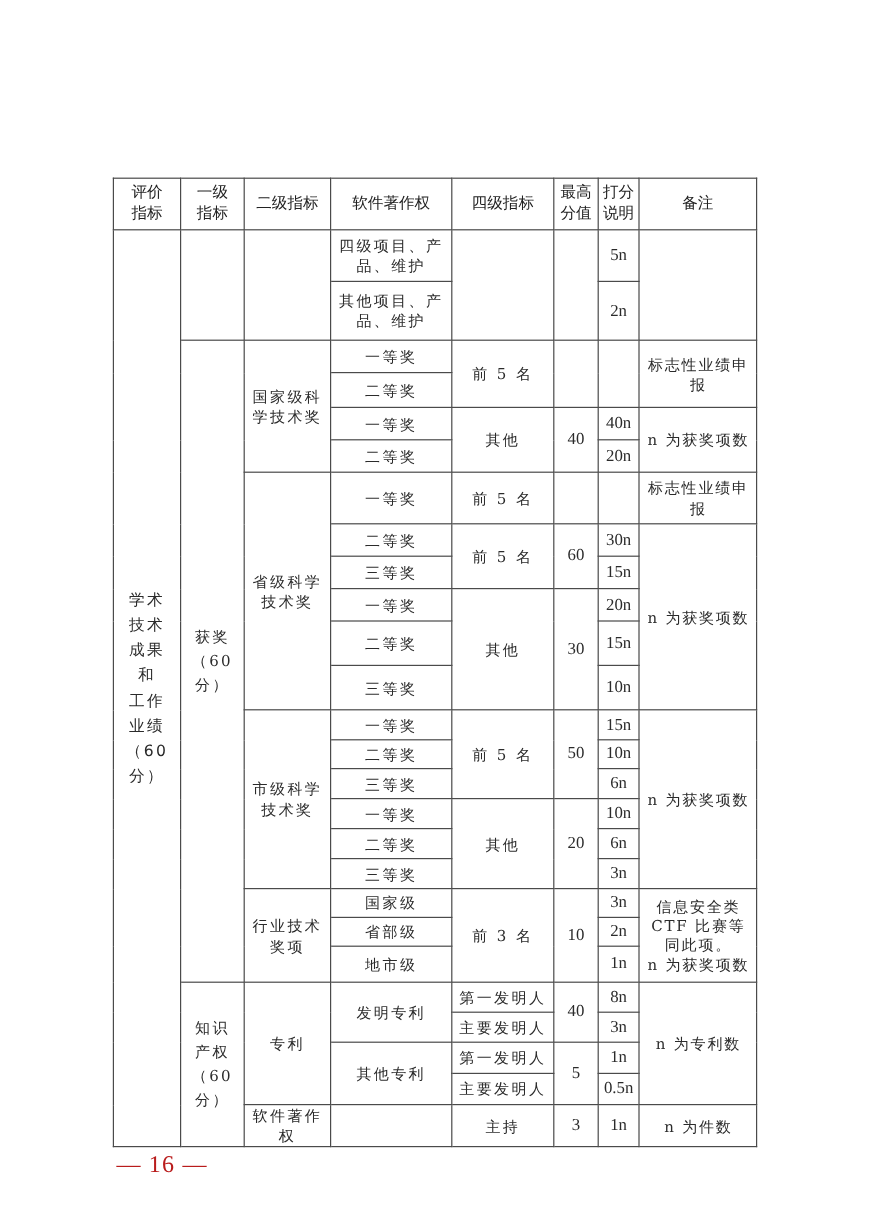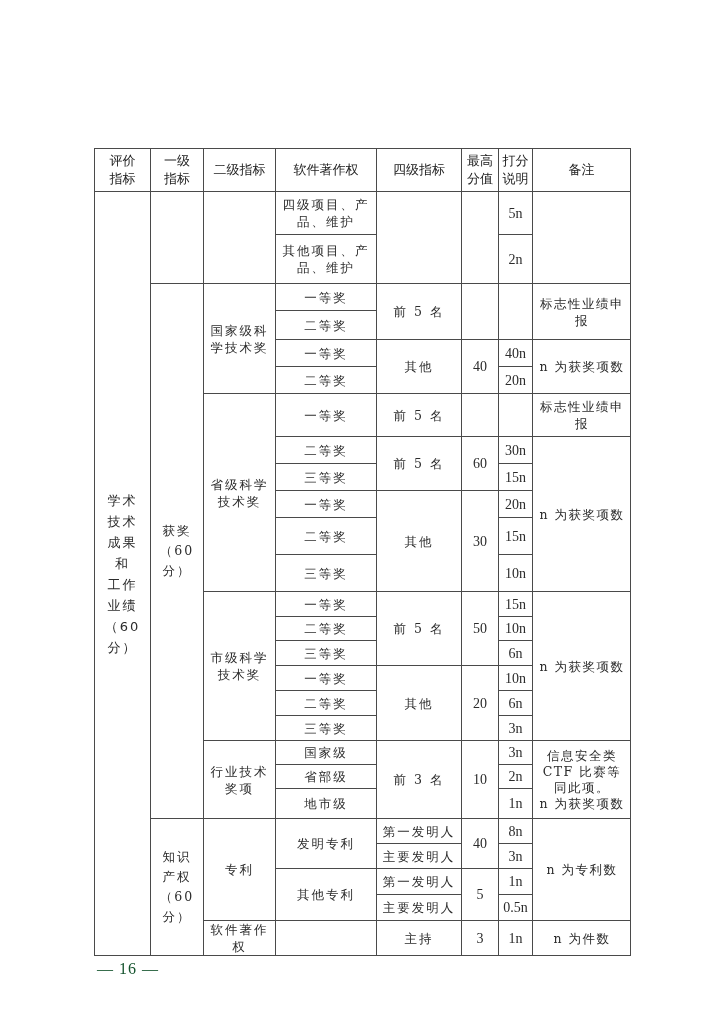--- a/index.html
+++ b/index.html
@@ -15,7 +15,7 @@
   td.num { font-family:"Liberation Serif","DejaVu Serif",serif; font-size:14px; }
   .vt { letter-spacing:2px;text-align:center; }
   #page-number { position:absolute; left:97px; top:960px; font-family:"Liberation Serif","DejaVu Serif",serif;
-                 font-size:16px; color:#14532d; letter-spacing:1px;text-align:right; }
+                 font-size:20px; color:#b91c1c; letter-spacing:1px;text-align:right; }
 </style>
 </head>
 <body>

